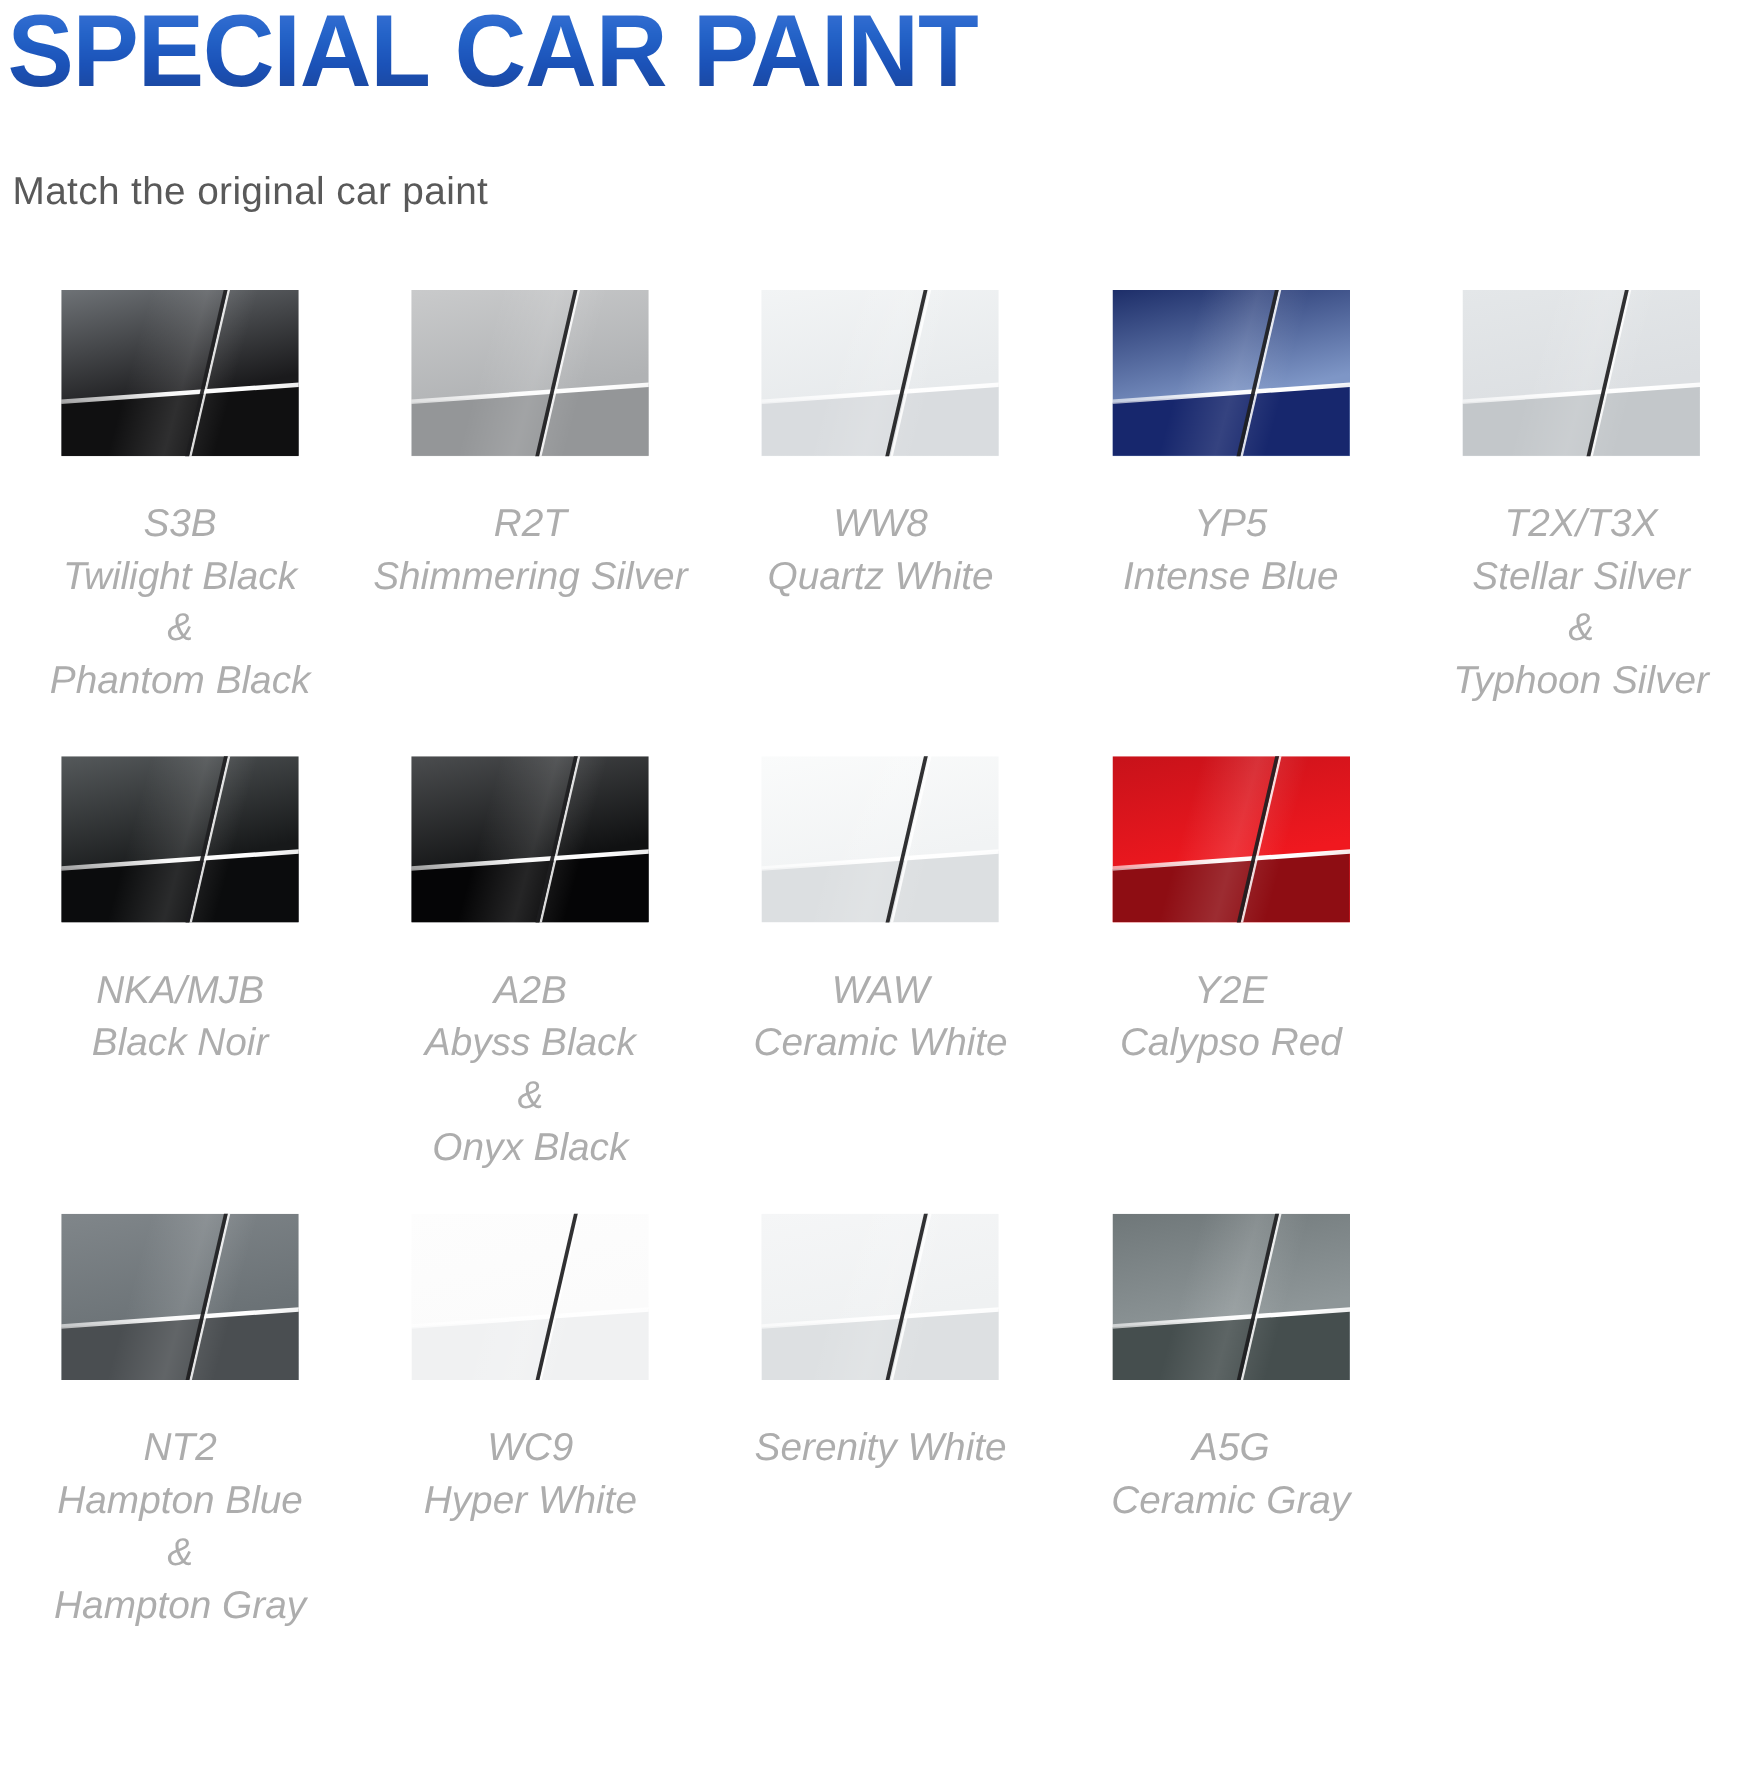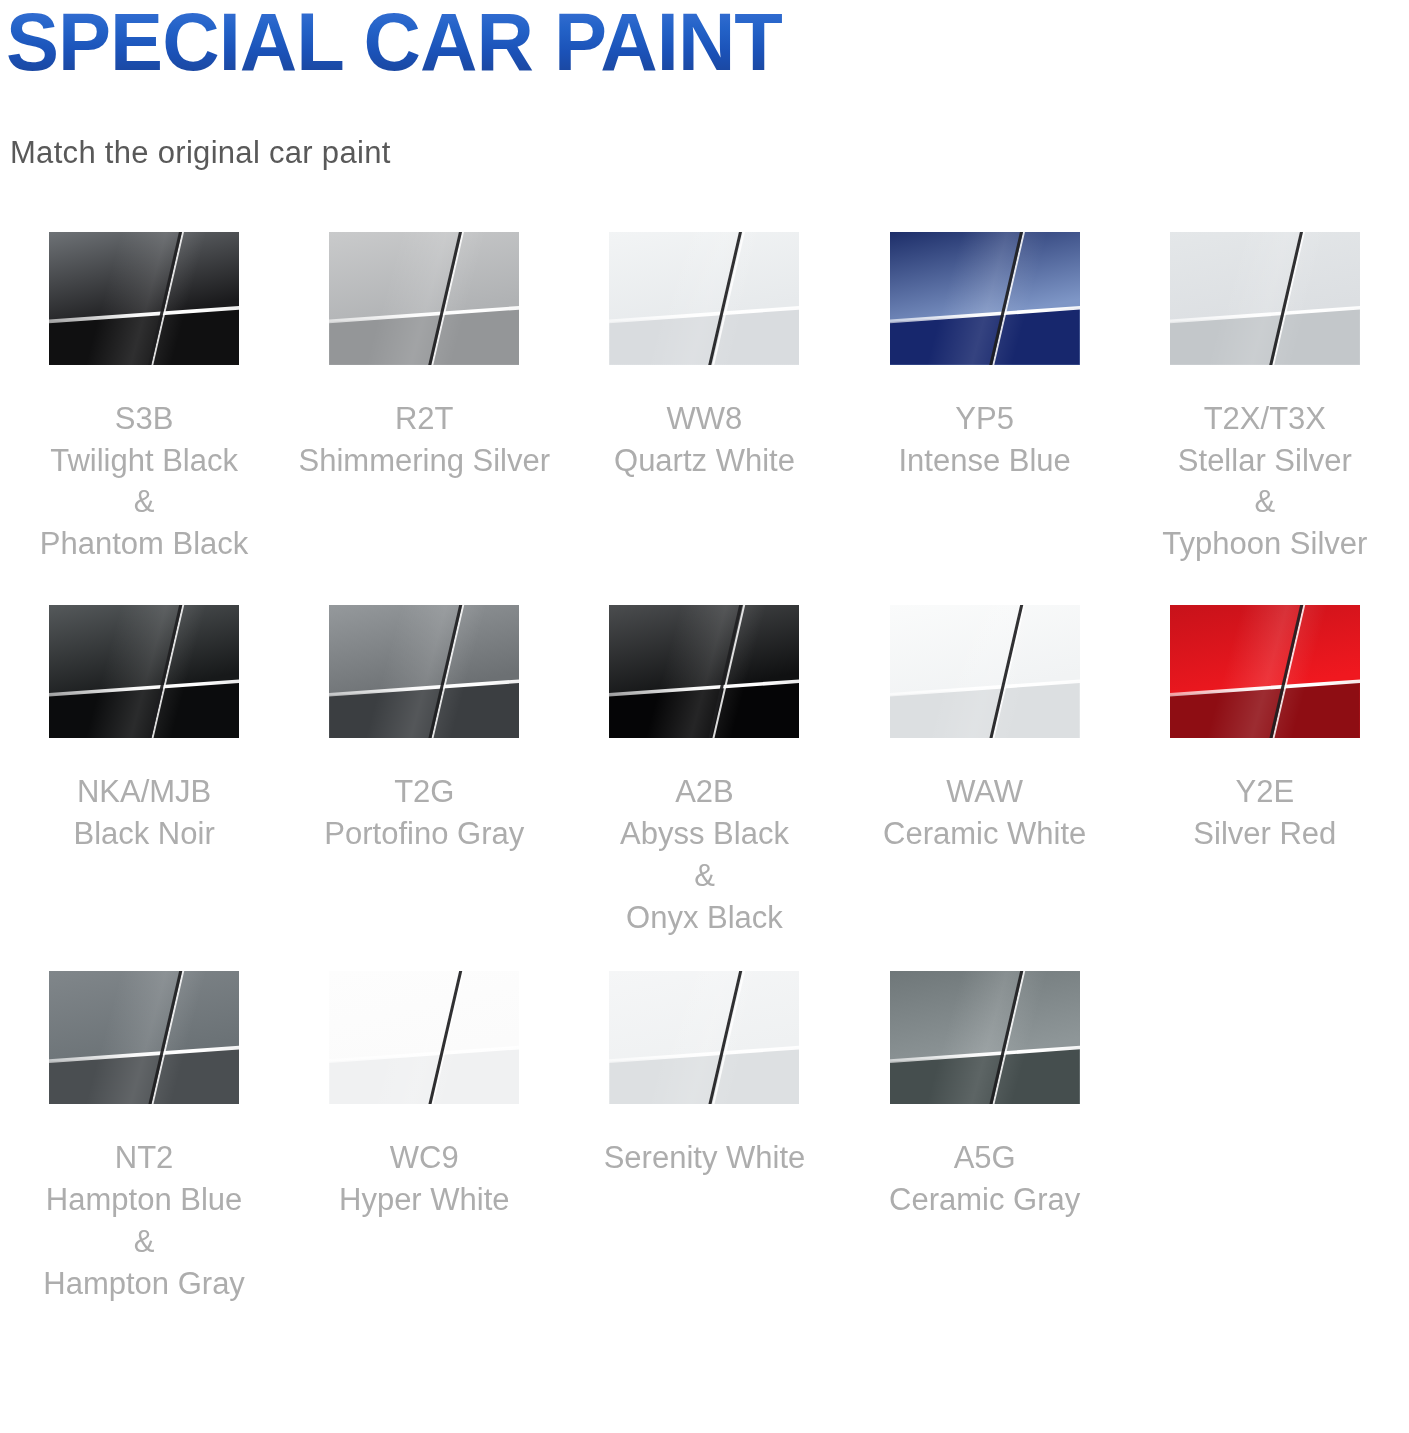--- a/index.html
+++ b/index.html
@@ -61,6 +61,7 @@
   .row {
     display: flex;
     width: 100%;
+    font-style: italic;
   }
   .row-1 { margin-top: 0; }
   .row-2 { margin-top: 40px; }

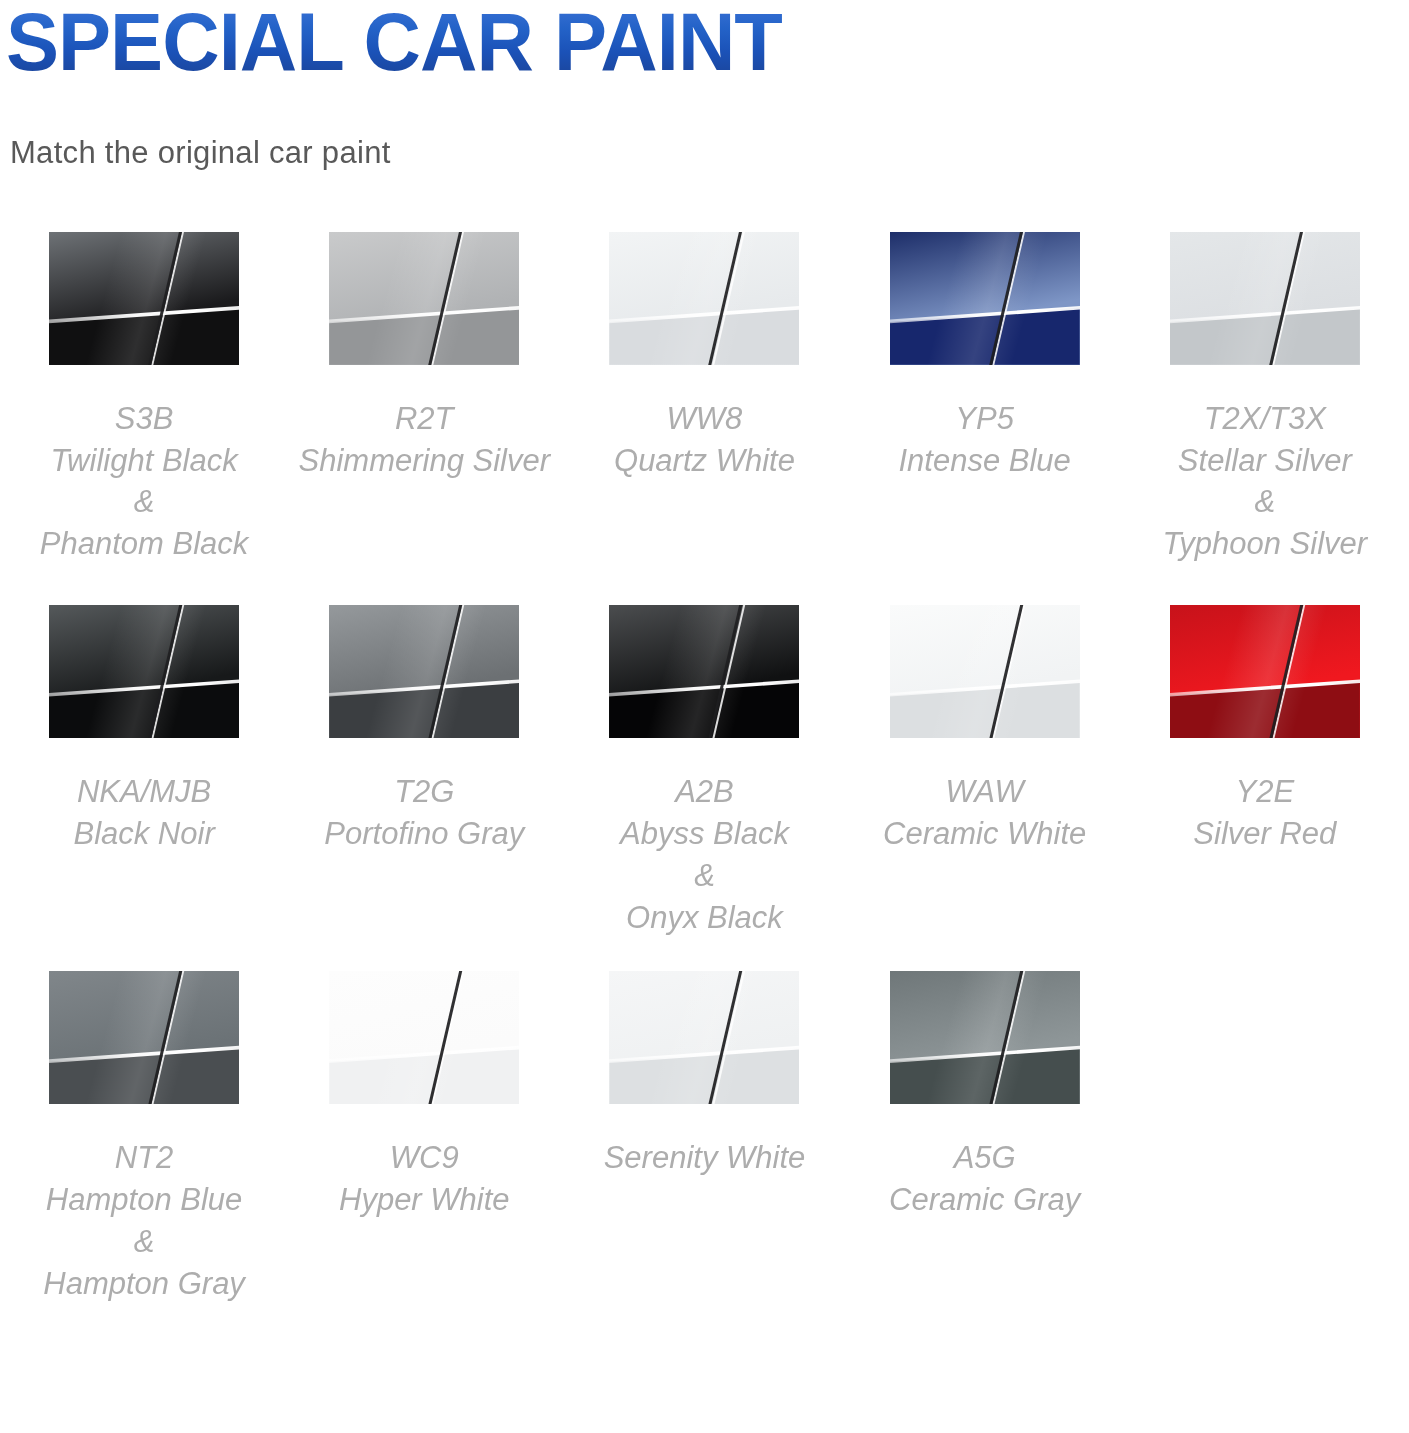--- a/index.html
+++ b/index.html
@@ -261,20 +261,6 @@
         </div>
         <div class="cell">
           <div class="swatch">
-            <div class="upper" style="background: linear-gradient(168deg, rgb(149, 153, 156) 0%, rgb(108, 112, 115) 62%, rgb(108, 112, 115) 100%);"></div>
-            <div class="lower" style="background: linear-gradient(rgb(59, 62, 65) 0%, rgb(59, 62, 65) 100%);"></div>
-            <div class="shoulder"></div>
-            <div class="gap-hi"></div>
-            <div class="gap"></div>
-            <div class="sheen"></div>
-          </div>
-          <div class="caption">
-            <span class="code">T2G</span>
-            <span class="name">Portofino Gray</span>
-          </div>
-        </div>
-        <div class="cell">
-          <div class="swatch">
             <div class="upper" style="background: linear-gradient(168deg, rgb(75, 77, 79) 0%, rgb(16, 17, 18) 62%, rgb(16, 17, 18) 100%);"></div>
             <div class="lower" style="background: linear-gradient(rgb(5, 5, 6) 0%, rgb(5, 5, 6) 100%);"></div>
             <div class="shoulder"></div>

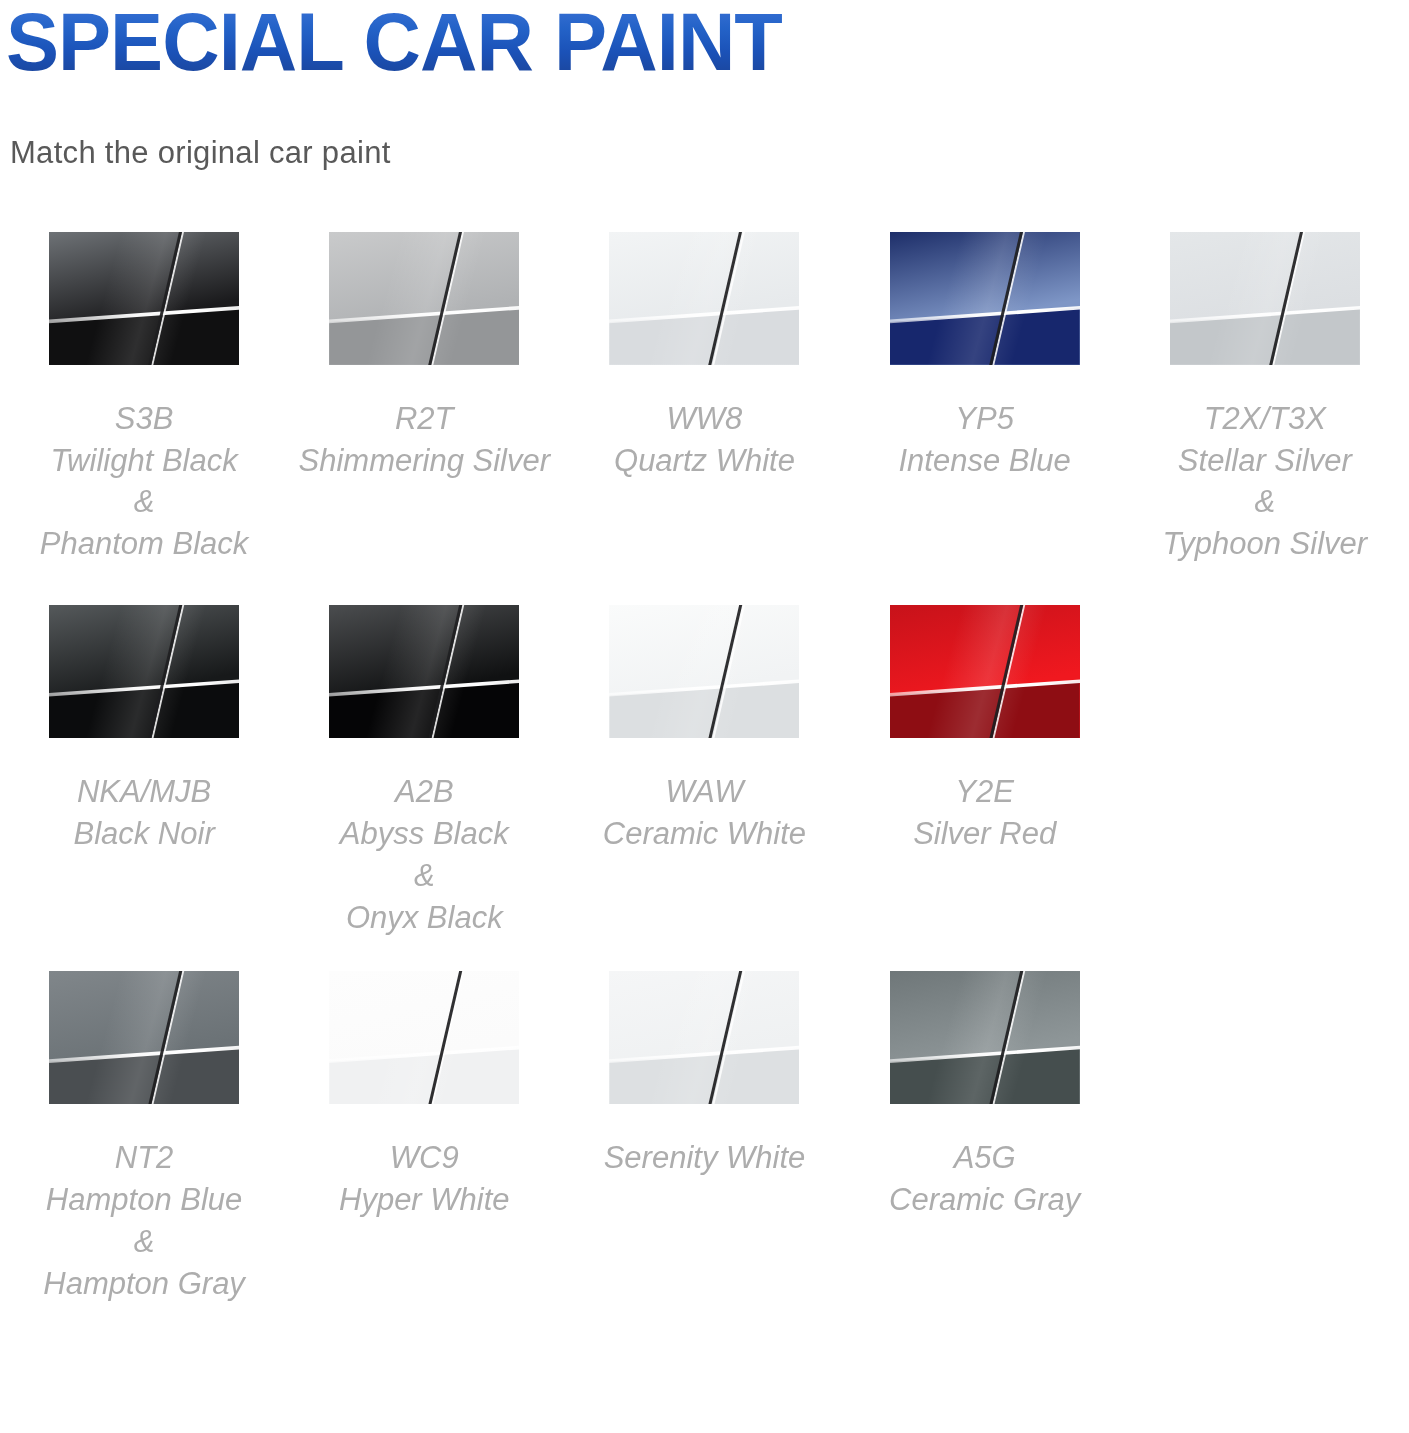--- a/index.html
+++ b/index.html
@@ -300,7 +300,7 @@
           </div>
           <div class="caption">
             <span class="code">Y2E</span>
-            <span class="name">Silver Red</span>
+            <span class="name">Calypso Red</span>
           </div>
         </div>
       </div>

